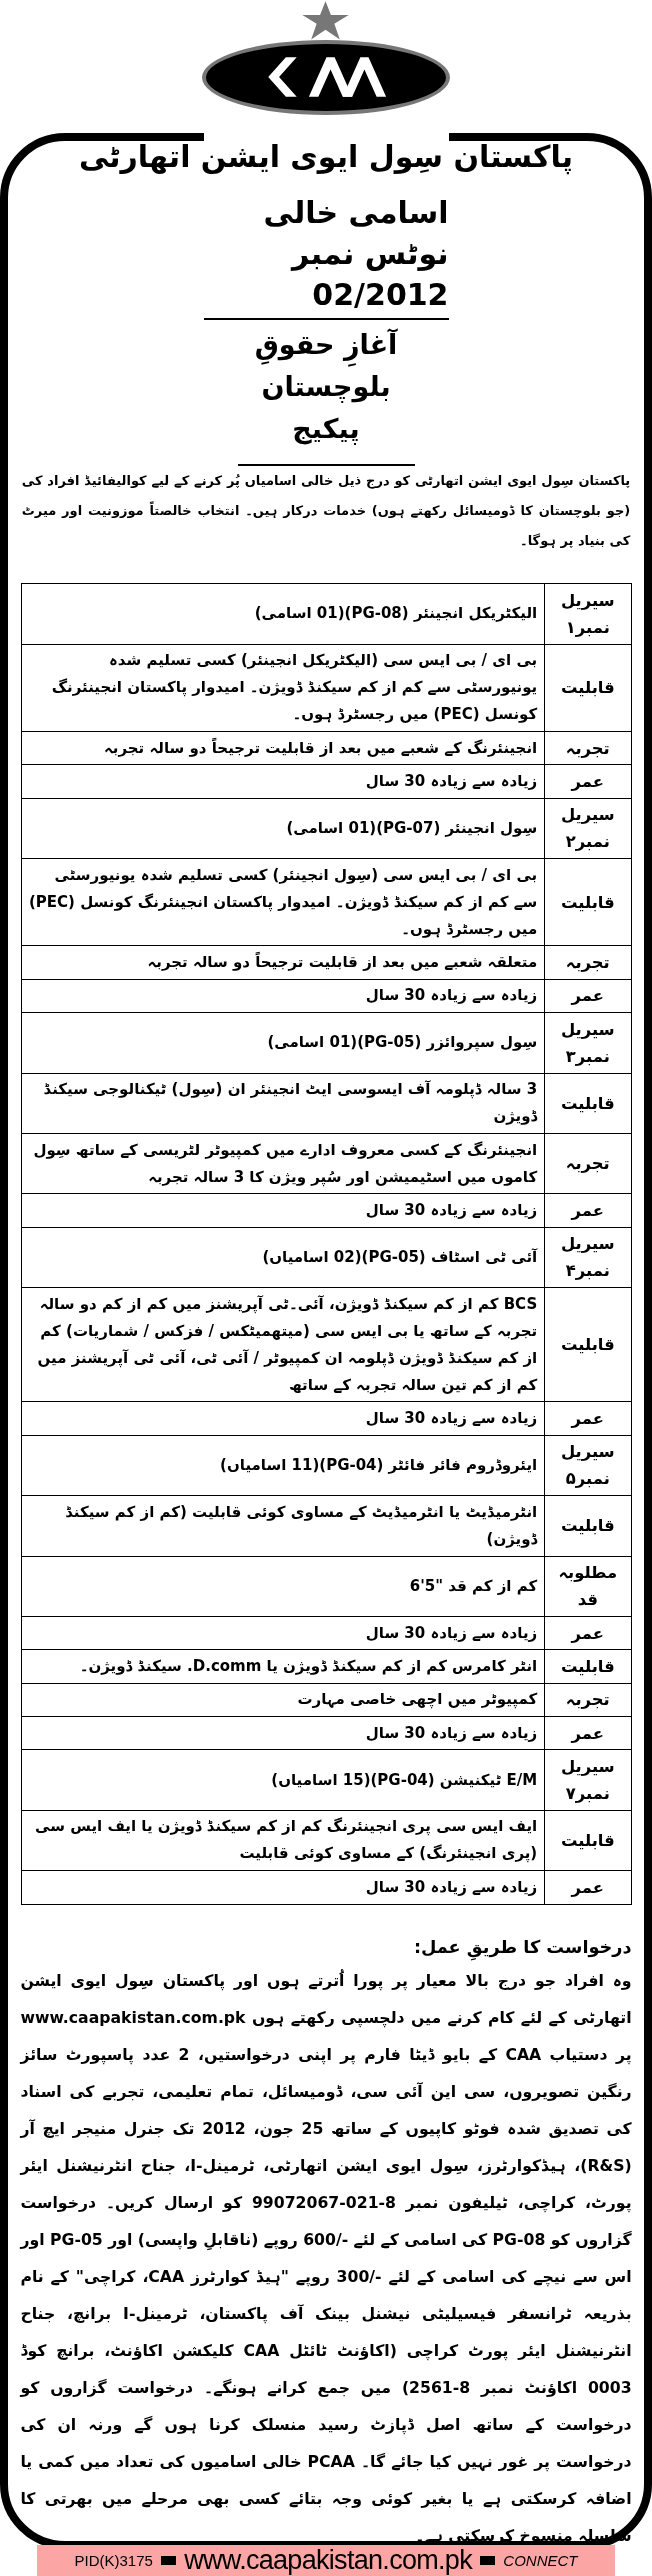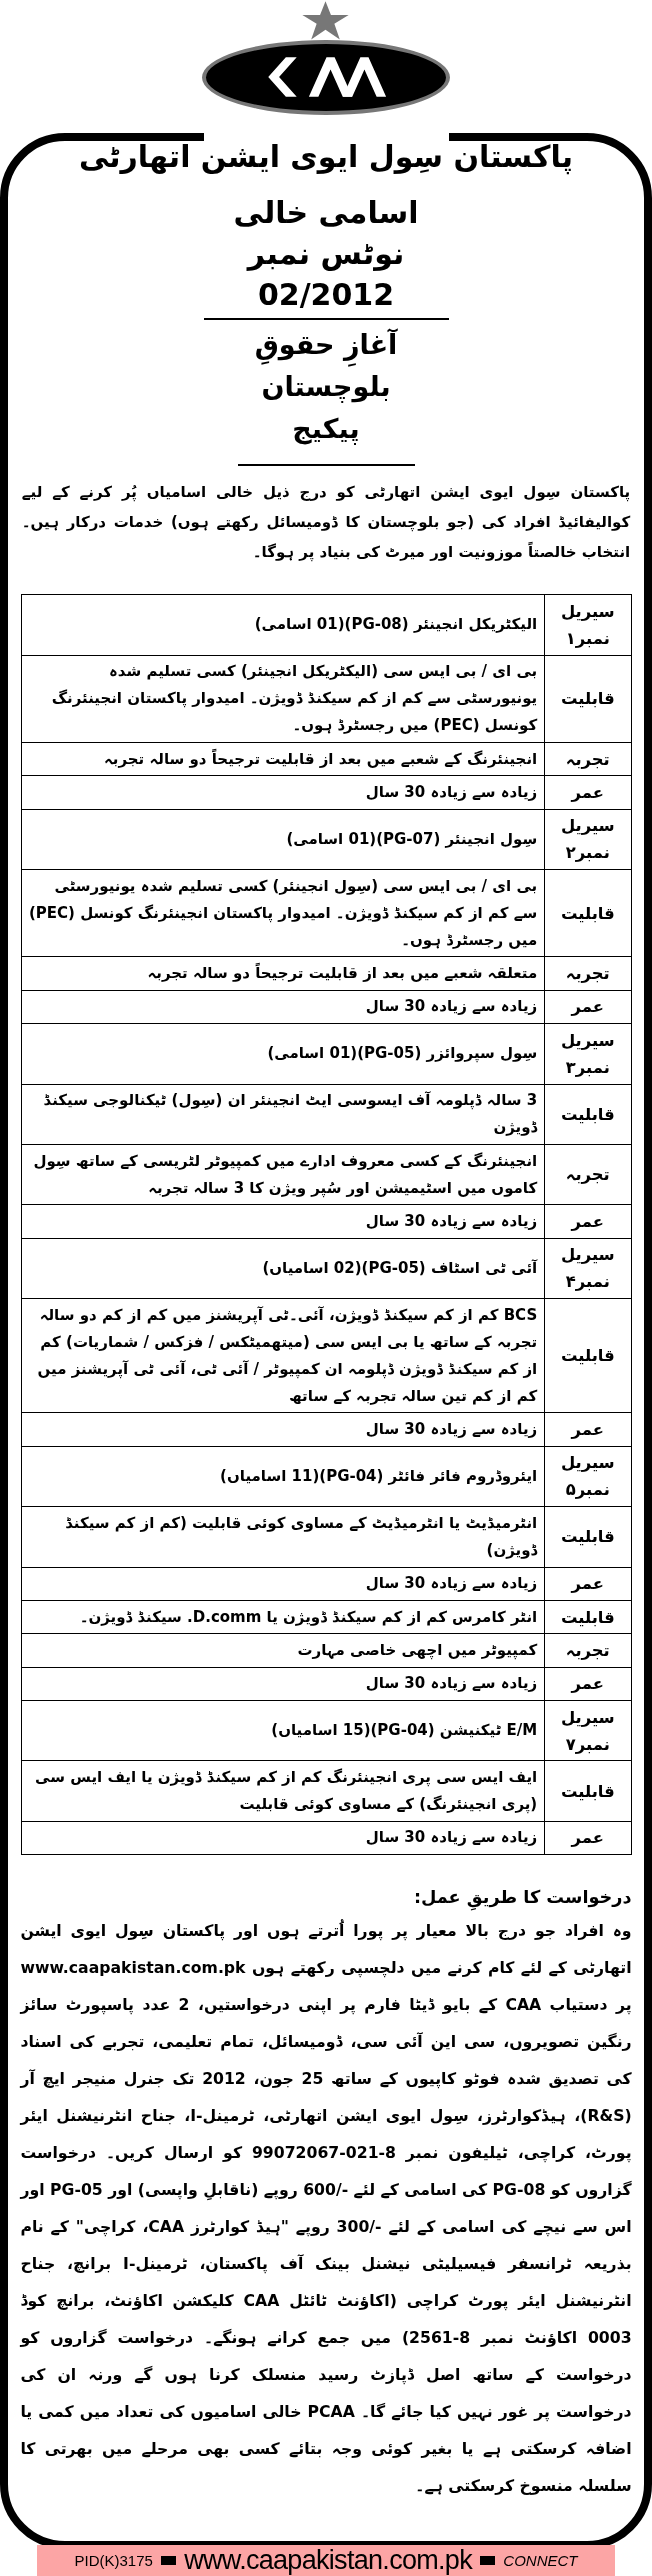--- a/index.html
+++ b/index.html
@@ -28,7 +28,7 @@
     text-align: center; font-size: 30px; font-weight: bold; margin-top: 3.4px; line-height: 49px;
   }
   .notice-title {
-    text-align: center; font-size: 30px; font-weight: bold; margin: 11px auto 0; line-height: 41px;
+    font-size: 30px; font-weight: bold; margin: 11px auto 0; line-height: 41px;
     width: 245px; border-bottom: 2px solid #000; padding-bottom: 2.7px;
   }
   .notice-subtitle {

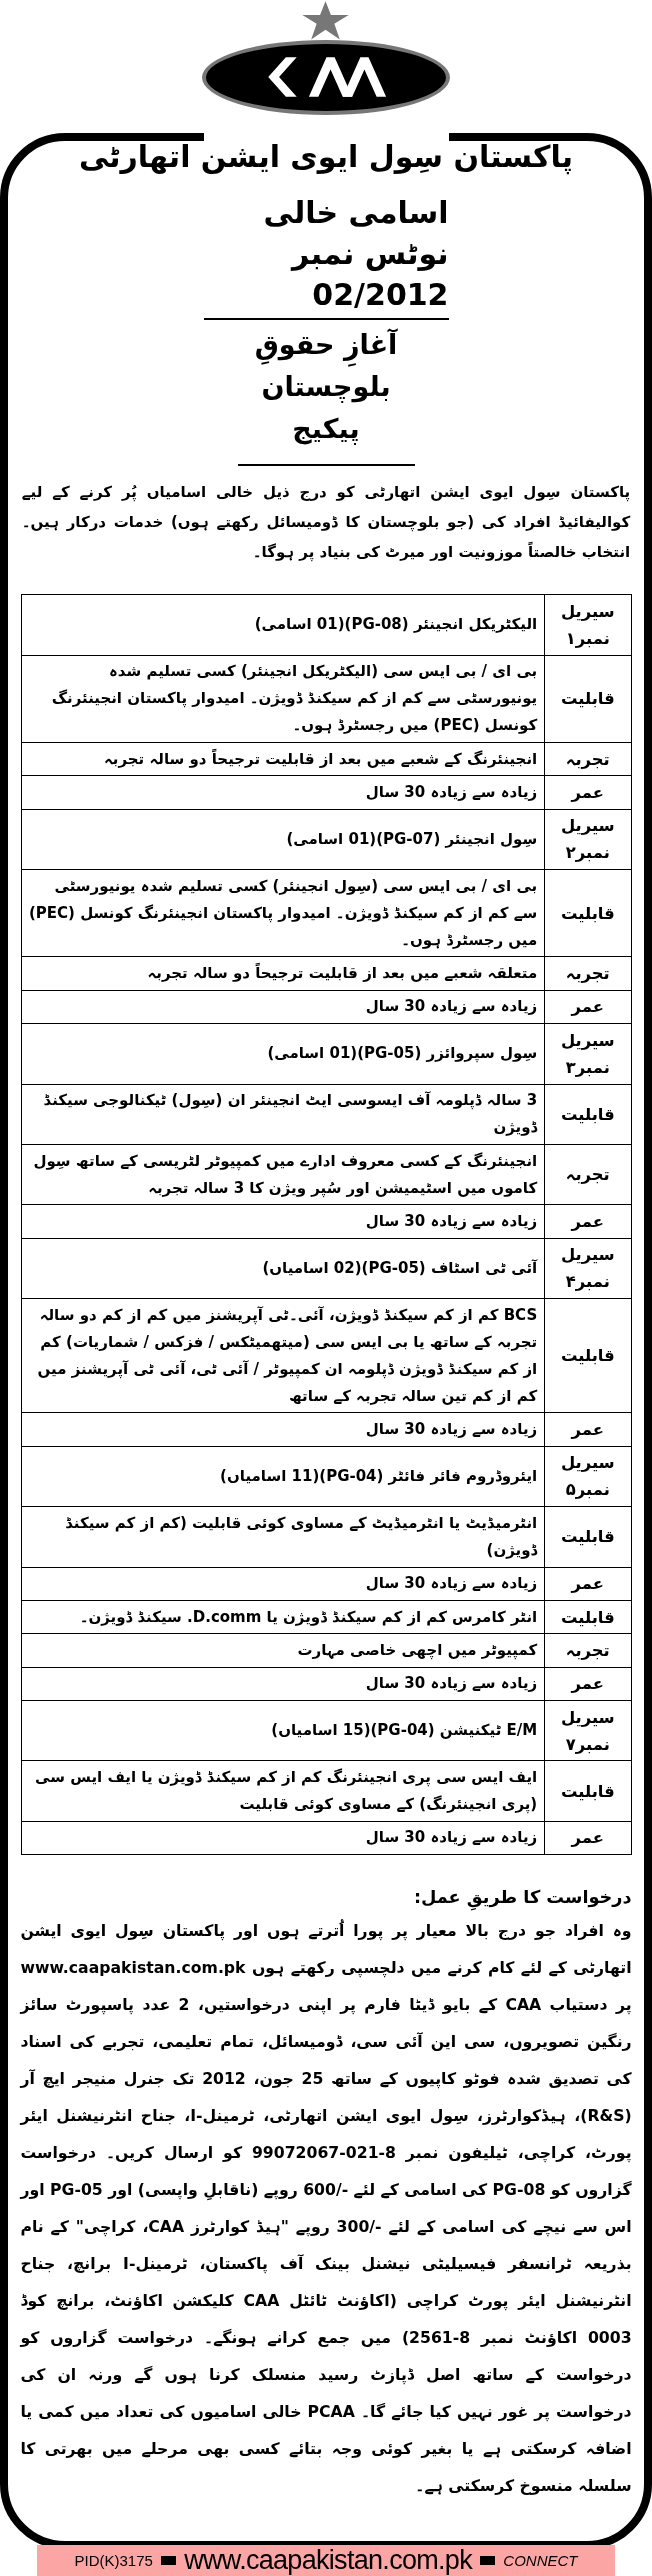--- a/index.html
+++ b/index.html
@@ -35,7 +35,7 @@
     text-align: center; font-size: 27px; font-weight: bold; margin: 4.1px auto 0; line-height: 42px;
     width: 177px; border-bottom: 2px solid #000; padding-bottom: 14px;
   }
-  .intro { font-size: 15px; font-weight: bold; line-height: 30px; margin-top: 11px; text-align: justify; padding: 0 1.4px; }
+  .intro { font-size: 13px; font-weight: bold; line-height: 30px; margin-top: 0; text-align: justify; padding: 0 1.4px; }
 
   table.posts {
     width: 611px; margin-top: 27px; border-collapse: collapse; direction: rtl;

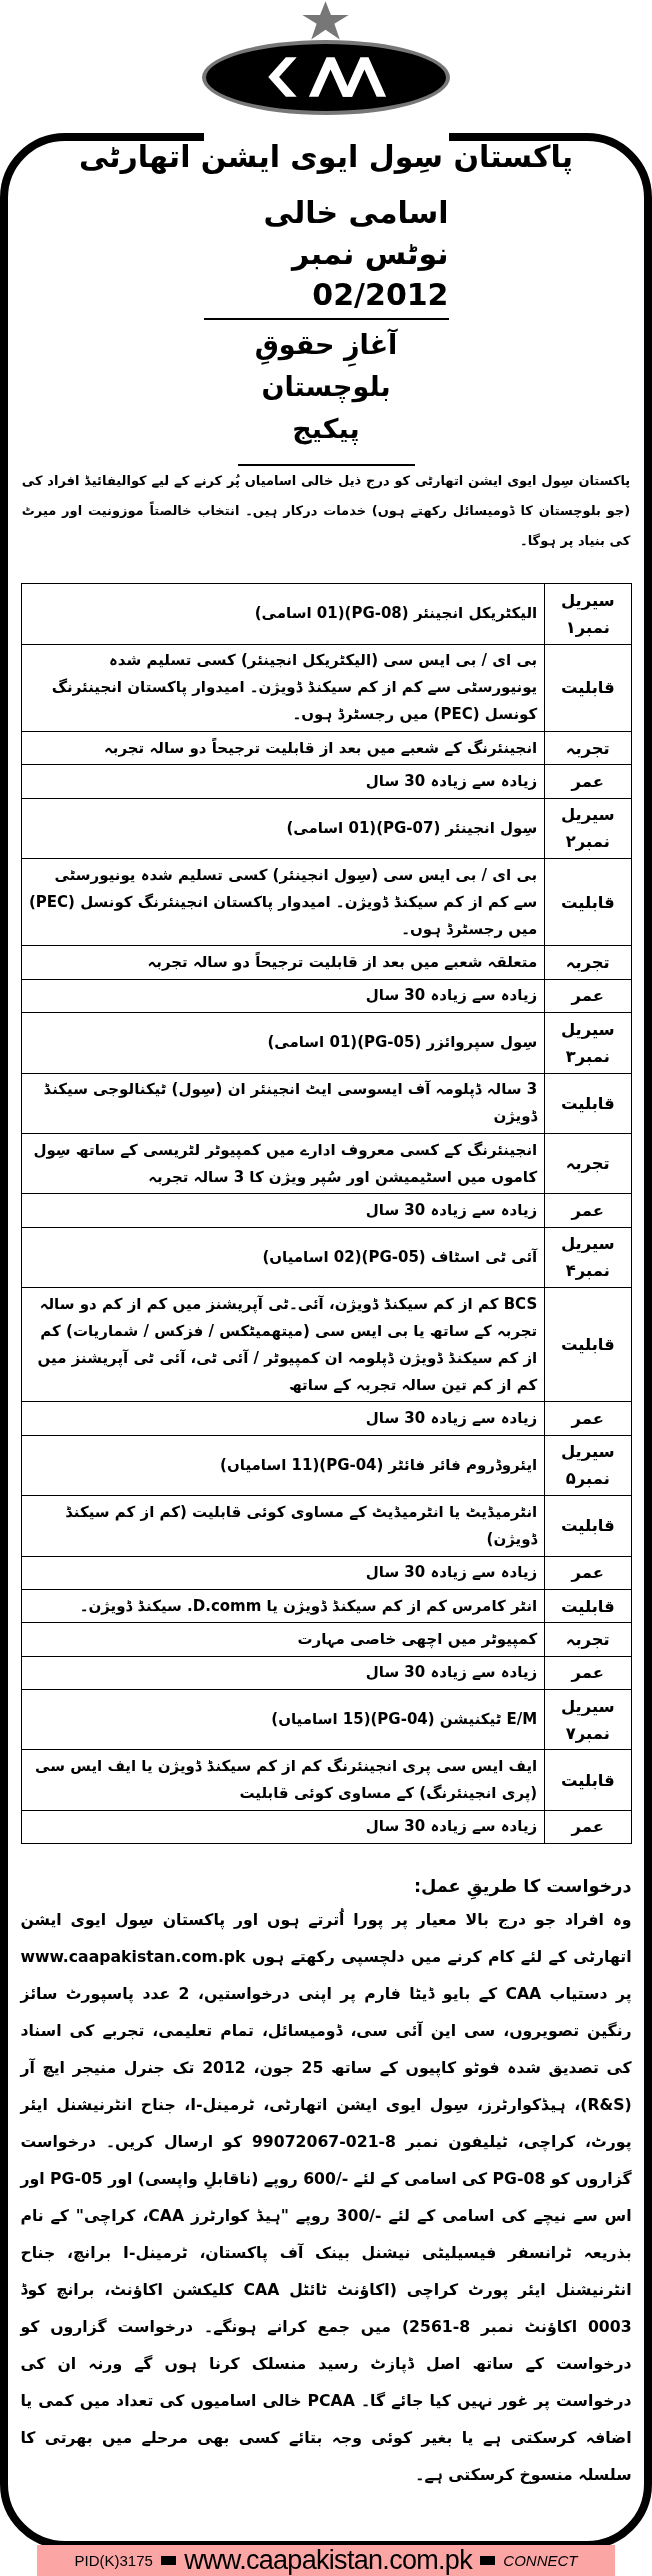--- a/index.html
+++ b/index.html
@@ -154,6 +154,10 @@
           <td class="value">انٹرمیڈیٹ یا انٹرمیڈیٹ کے مساوی کوئی قابلیت (کم از کم سیکنڈ ڈویژن)</td>
         </tr>
         <tr>
+          <td class="label">مطلوبہ قد</td>
+          <td class="value">کم از کم قد "5'6</td>
+        </tr>
+        <tr>
           <td class="label">عمر</td>
           <td class="value">زیادہ سے زیادہ 30 سال</td>
         </tr>

